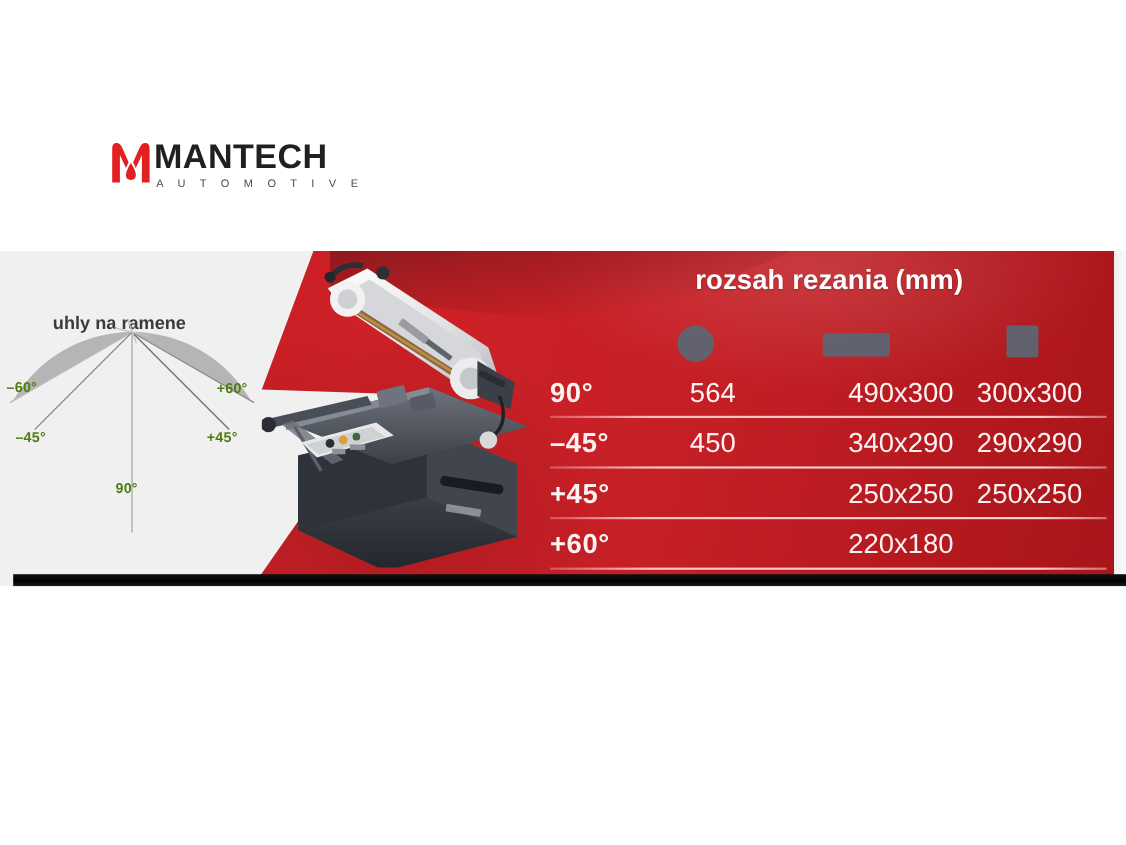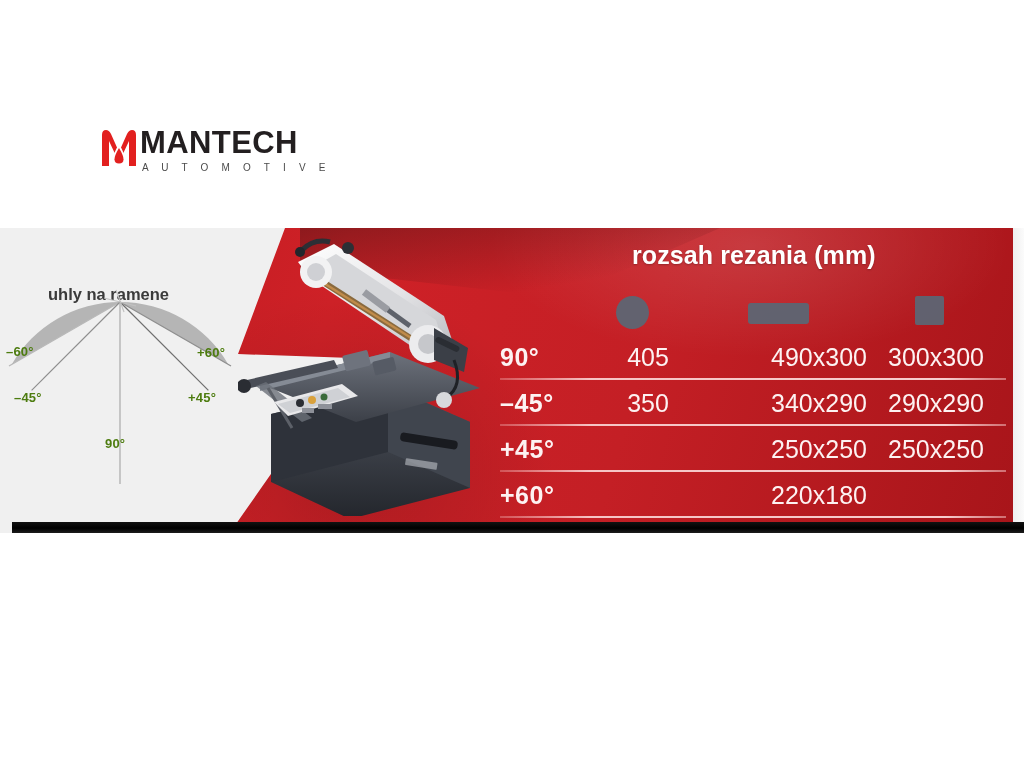--- a/index.html
+++ b/index.html
@@ -244,7 +244,7 @@
 
       <div class="spec-row">
         <div class="cell cell-angle c-angle">90°</div>
-        <div class="cell c-round">405</div>
+        <div class="cell c-round">564</div>
         <div class="cell c-rect">490x300</div>
         <div class="cell c-square">300x300</div>
         <div class="spec-sep"></div>

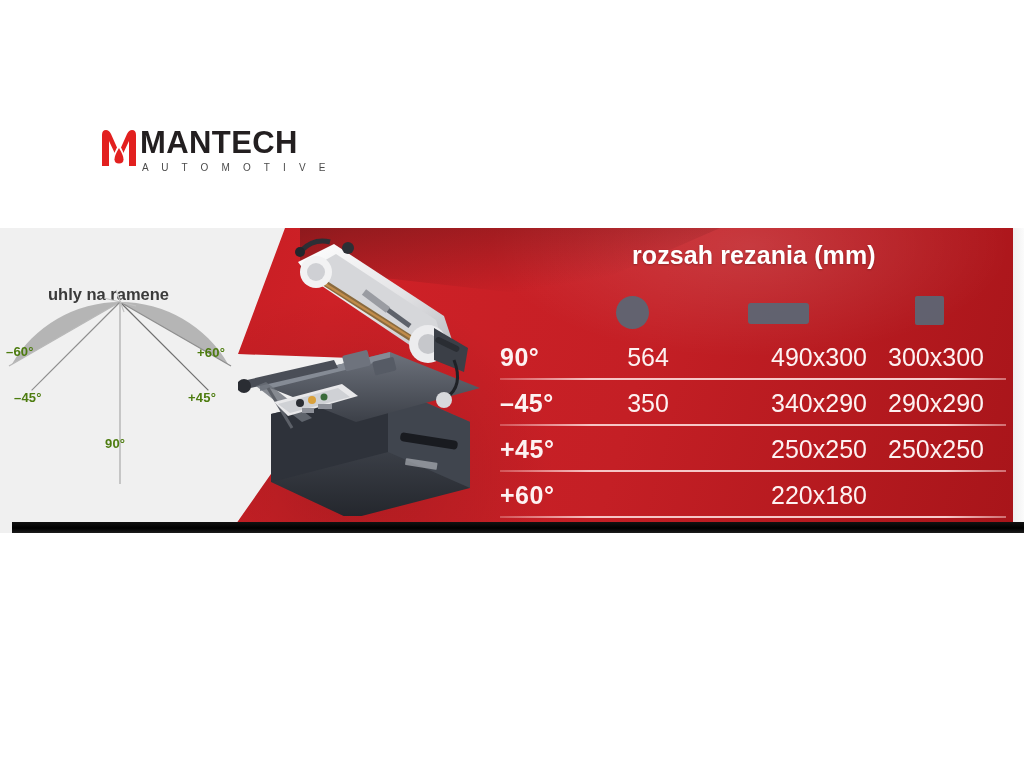--- a/index.html
+++ b/index.html
@@ -252,7 +252,7 @@
 
       <div class="spec-row">
         <div class="cell cell-angle c-angle">–45°</div>
-        <div class="cell c-round">350</div>
+        <div class="cell c-round">450</div>
         <div class="cell c-rect">340x290</div>
         <div class="cell c-square">290x290</div>
         <div class="spec-sep"></div>

